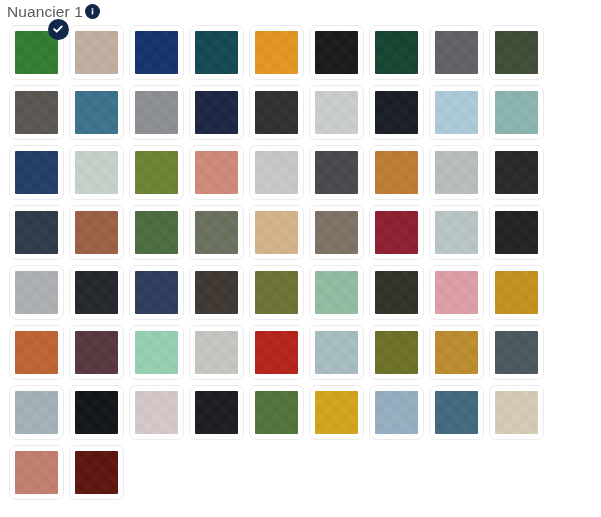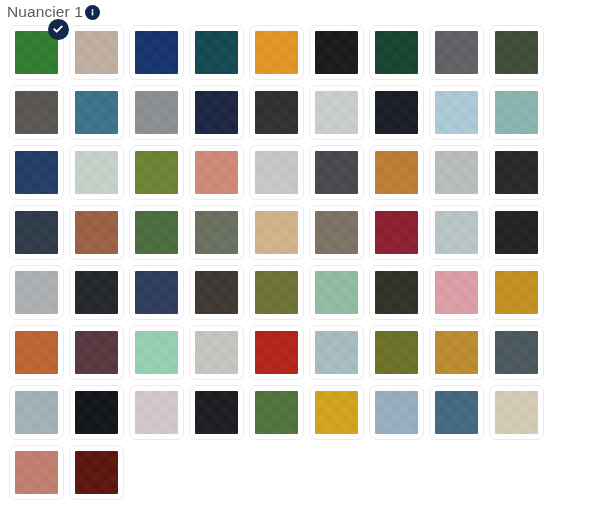--- a/index.html
+++ b/index.html
@@ -22,7 +22,6 @@
   }
   .panel-header {
     display: flex;
-    align-items: center;
     gap: 2px;
     padding: 3px 0 2px 7px;
     height: 22px;

